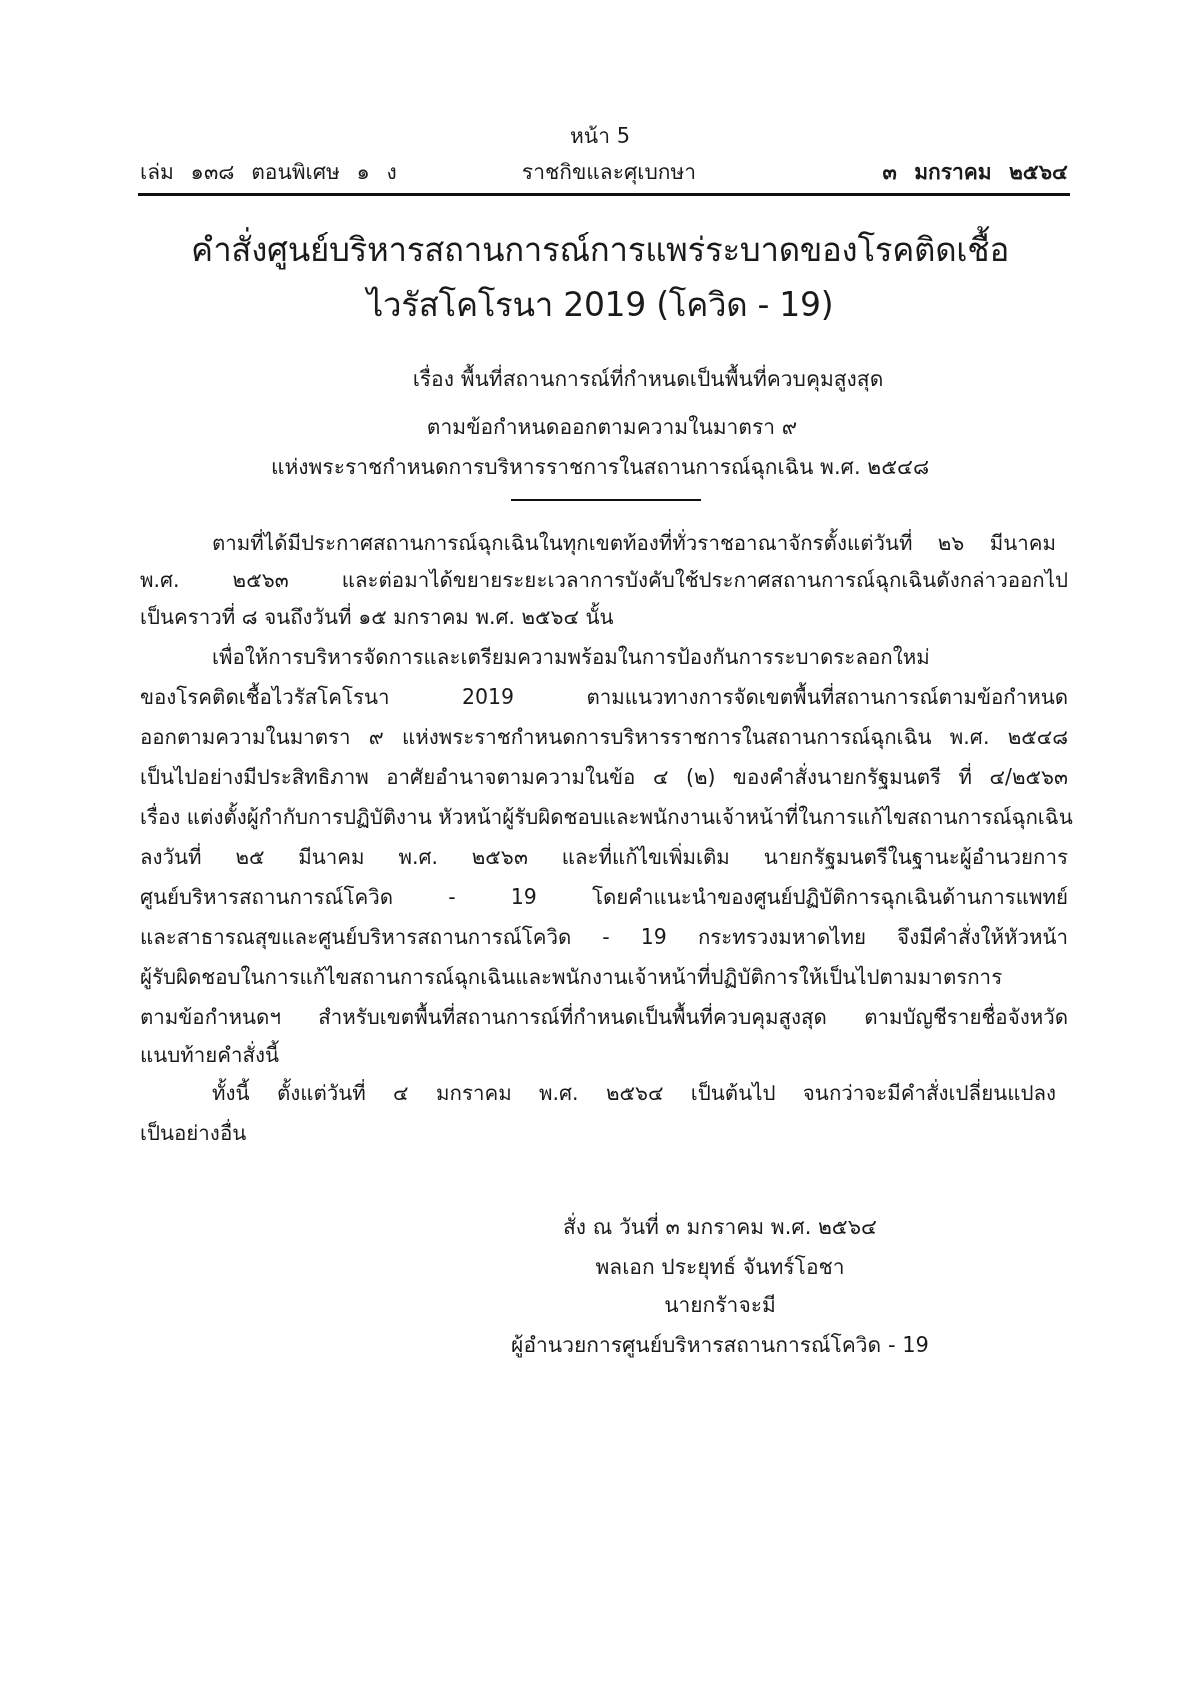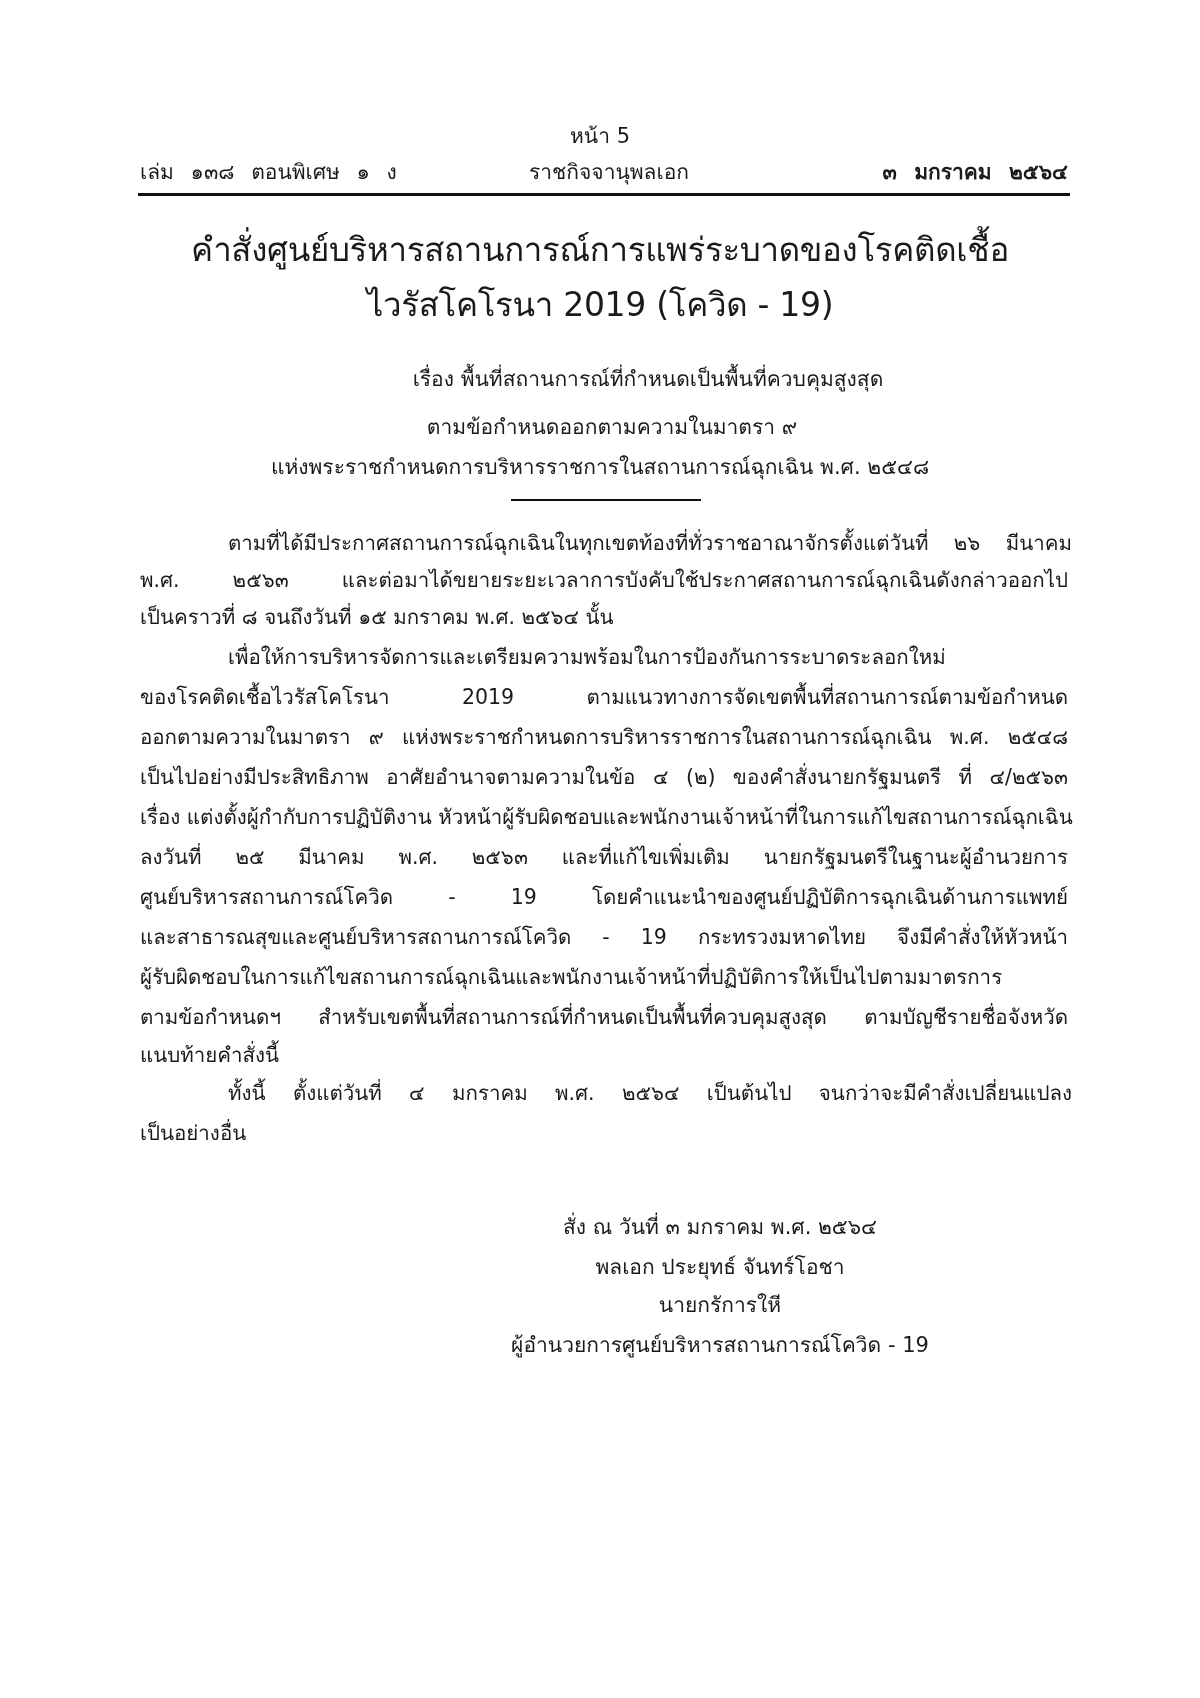--- a/index.html
+++ b/index.html
@@ -46,7 +46,7 @@
   <div class="page-no">หน้า 5</div>
   <div class="hdr-row">
     <span class="hdr-left">เล่ม ๑๓๘ ตอนพิเศษ ๑ ง</span>
-    <span class="hdr-center">ราชกิจจานุพลเอก</span>
+    <span class="hdr-center">ราชกิขและศุเบกษา</span>
     <span class="hdr-right">๓ มกราคม ๒๕๖๔</span>
   </div>
   <div class="hdr-rule"></div>

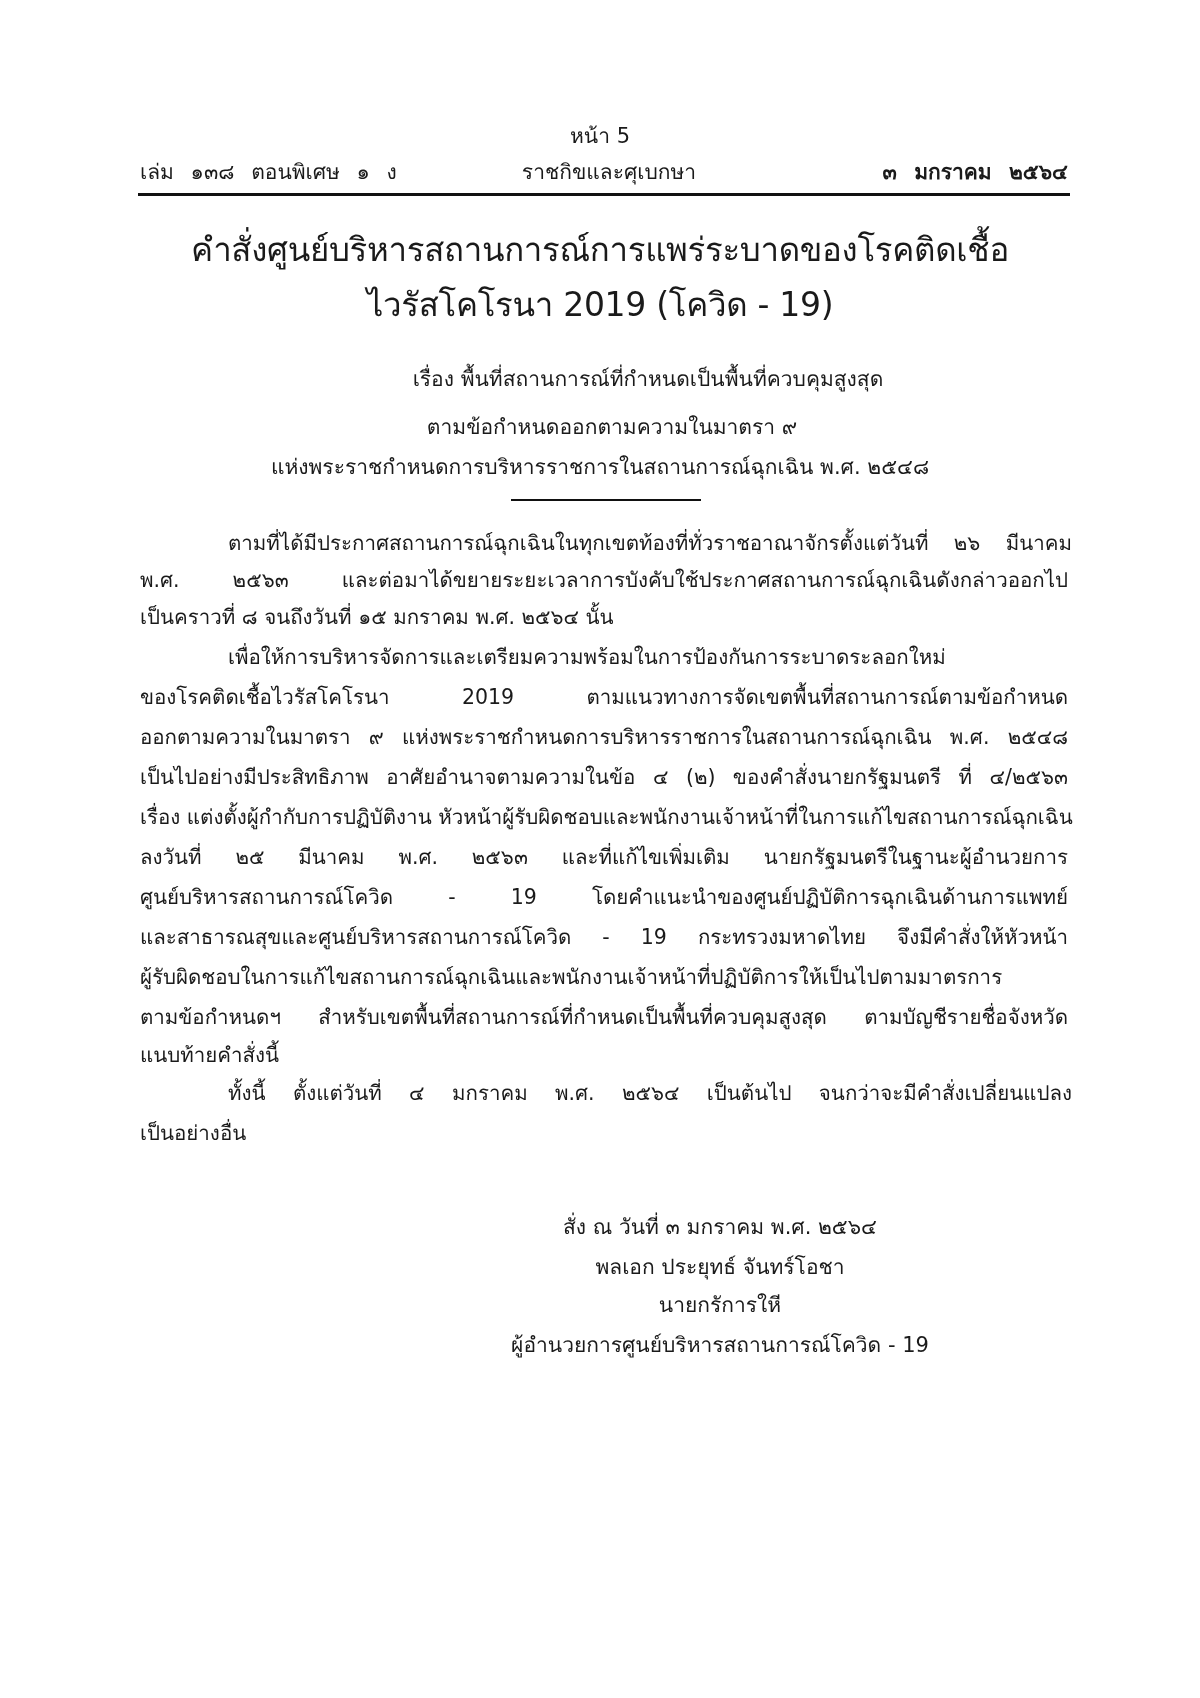--- a/index.html
+++ b/index.html
@@ -34,7 +34,7 @@
   .body-line { position: absolute; left: 140px; width: 928px; font-size: 20.5px; line-height: 30px;
                white-space: nowrap; text-align: justify; text-align-last: justify; }
   .body-line.last { text-align-last: left; }
-  .body-line.indent { left: 228px; width: 844px; }
+  .body-line.indent { left: 212px; width: 844px; }
 
   .sig { position: absolute; left: 480px; width: 480px; text-align: center; font-size: 21px; line-height: 30px; }
 </style>

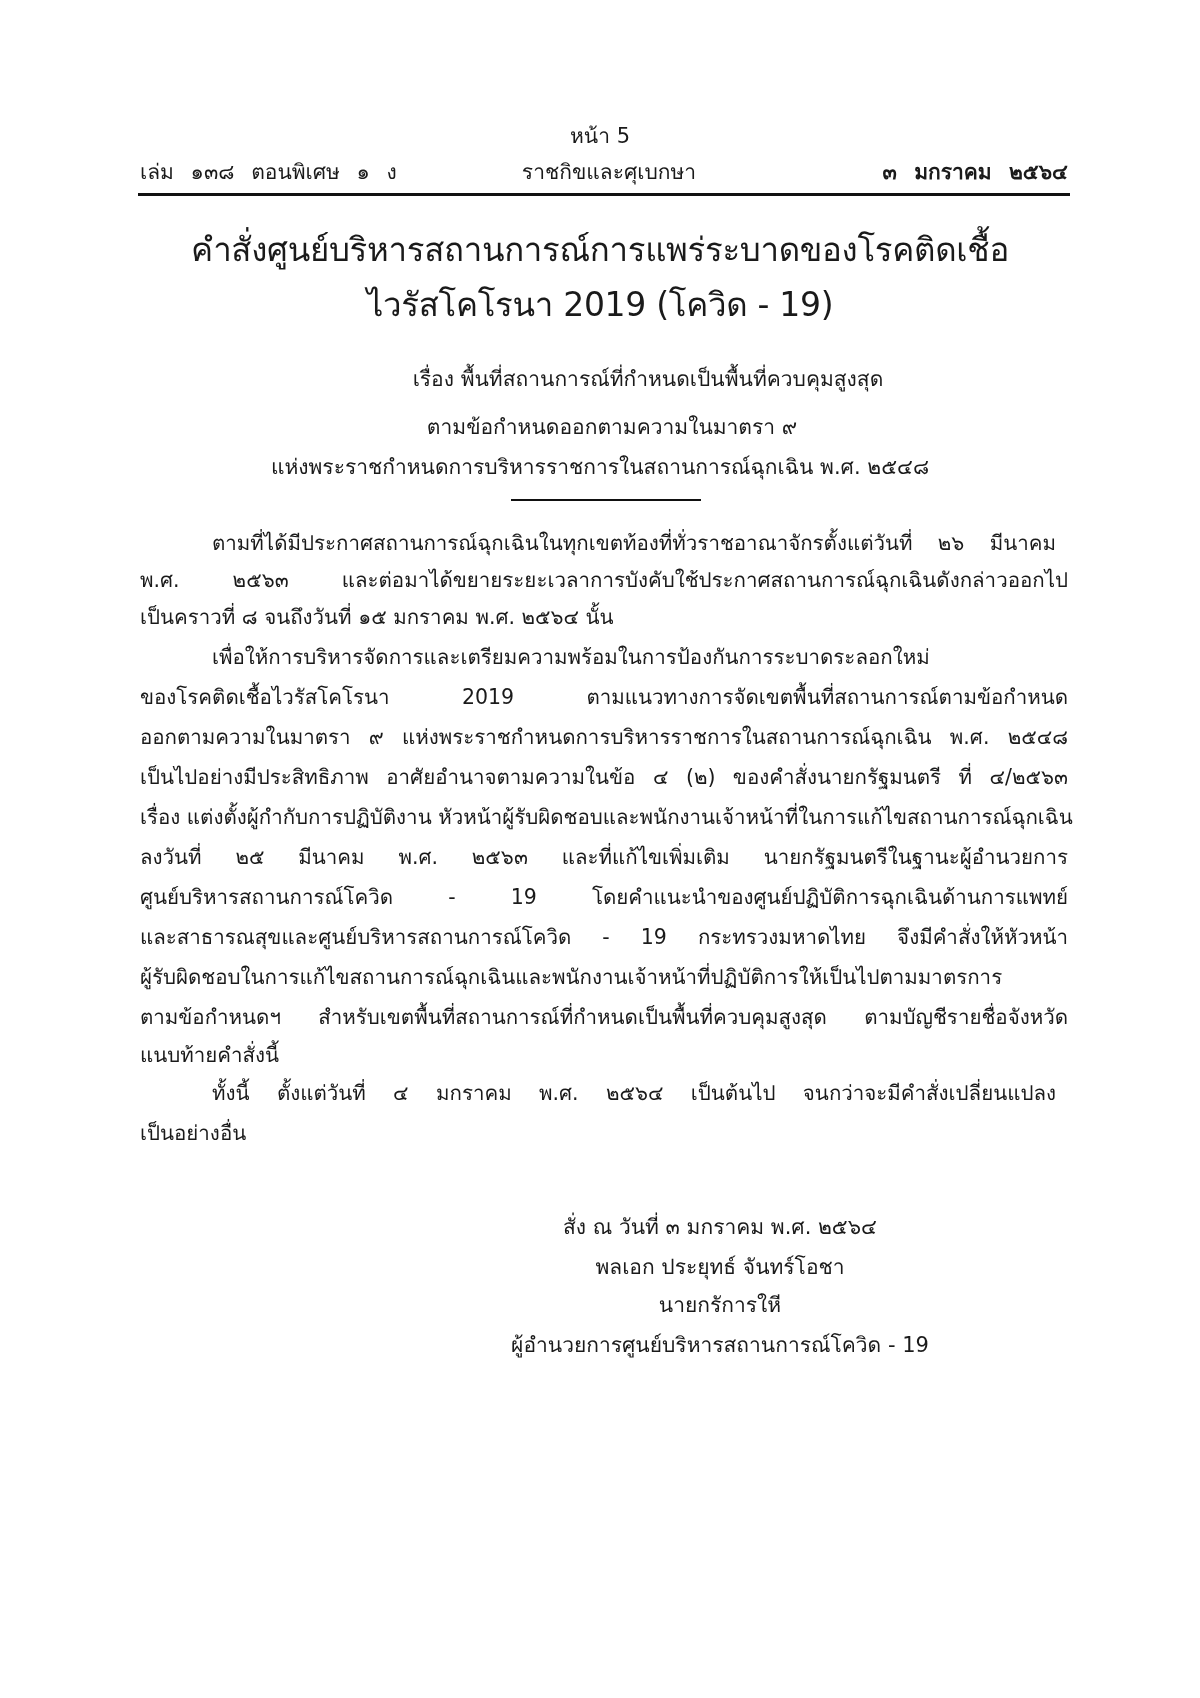--- a/index.html
+++ b/index.html
@@ -79,7 +79,7 @@
 
   <div class="sig" style="top:1212px">สั่ง ณ วันที่ ๓ มกราคม พ.ศ. ๒๕๖๔</div>
   <div class="sig" style="top:1252px">พลเอก ประยุทธ์ จันทร์โอชา</div>
-  <div class="sig" style="top:1290px">นายกรัการใหี</div>
+  <div class="sig" style="top:1290px">นายกรัาจะมี</div>
   <div class="sig" style="top:1330px">ผู้อำนวยการศูนย์บริหารสถานการณ์โควิด - 19</div>
 
 </div>

